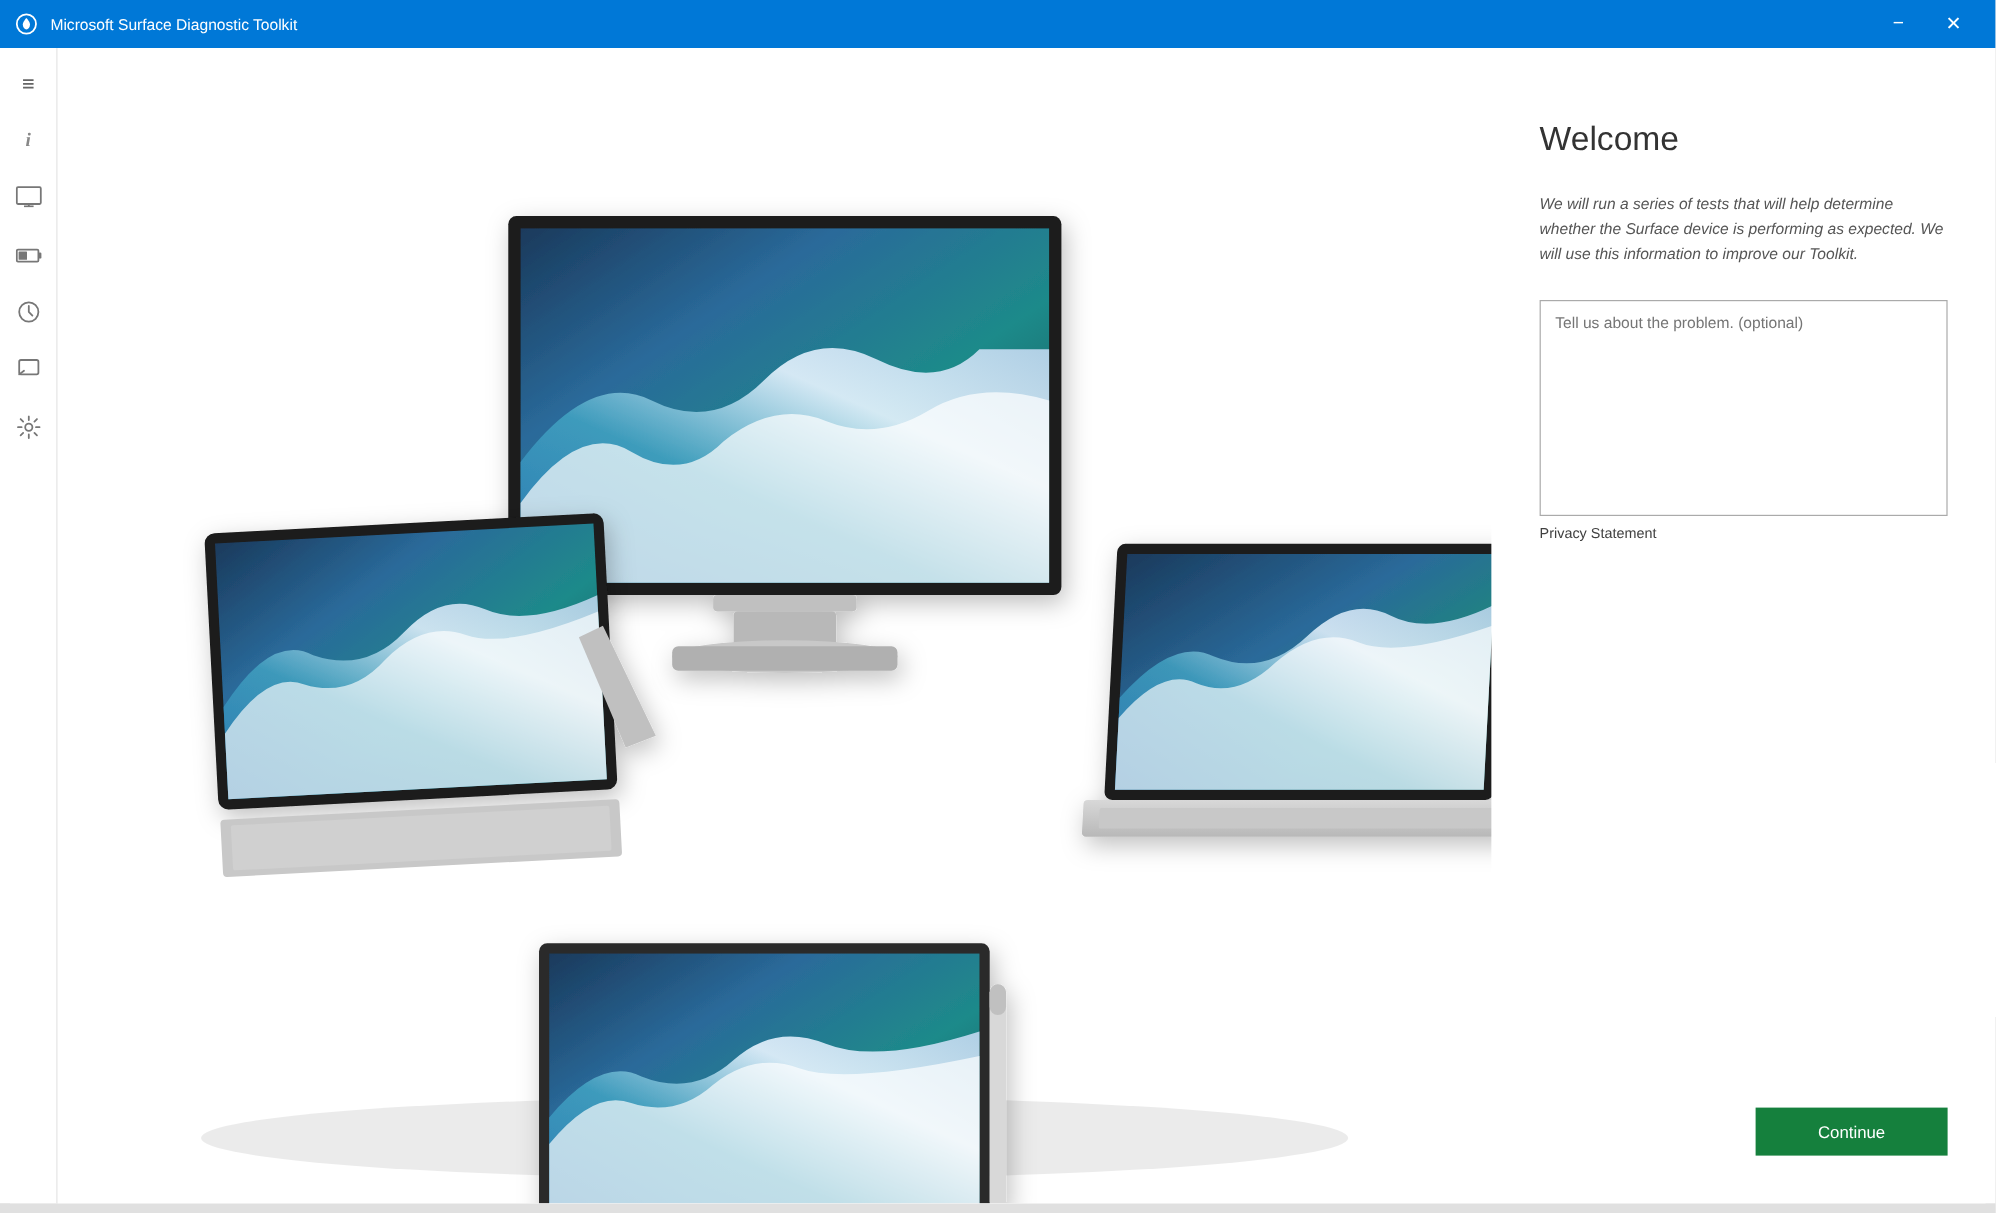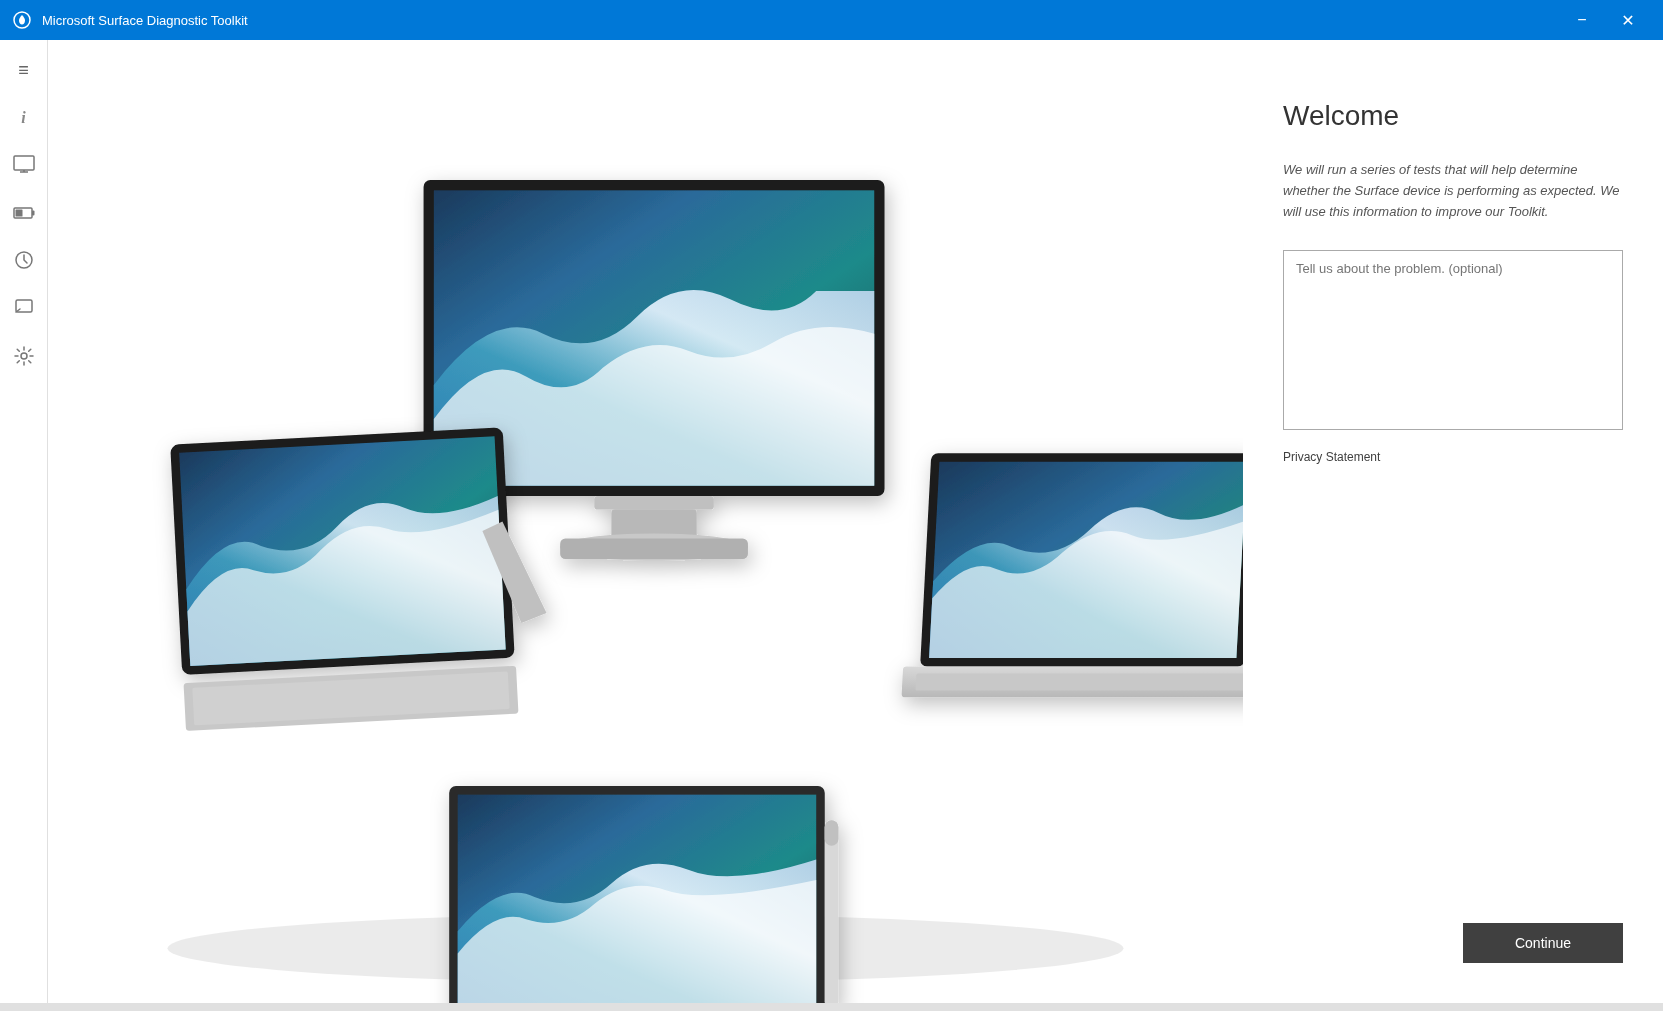--- a/index.html
+++ b/index.html
@@ -150,7 +150,7 @@
       font-family: 'Segoe UI', Arial, sans-serif;
       resize: none;
       outline: none;
-      margin-bottom: 20px;
+      margin-bottom: 7px;
     }
 
     .privacy-link {

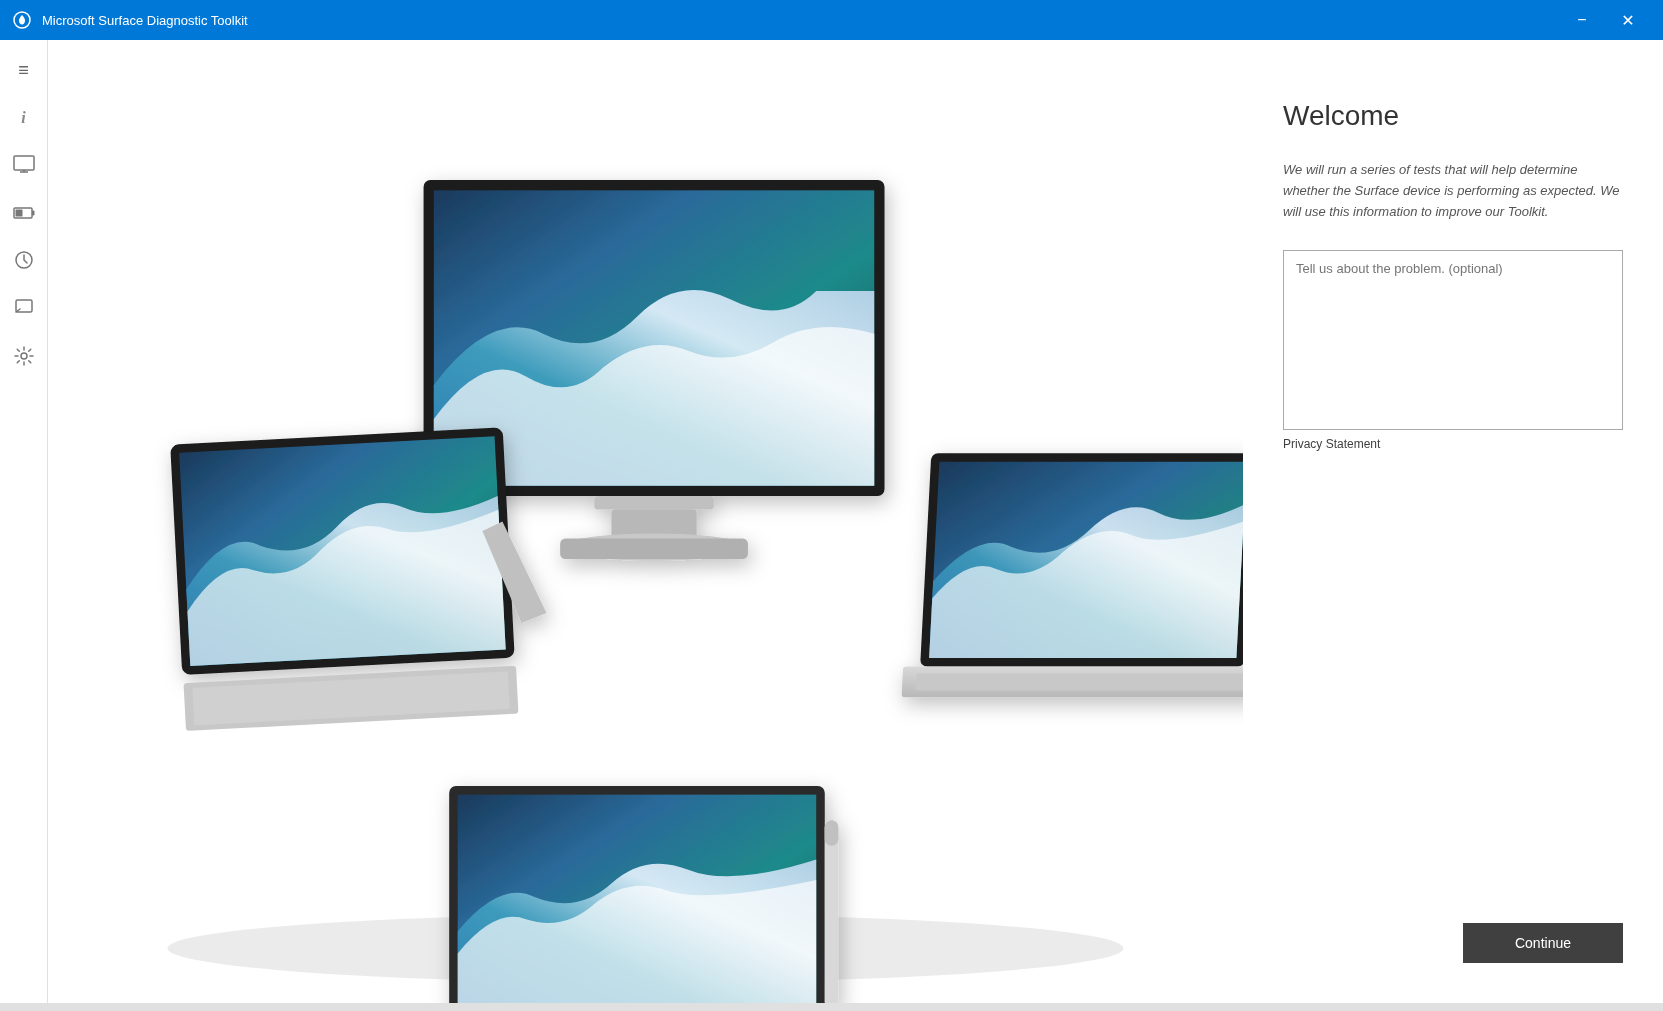--- a/index.html
+++ b/index.html
@@ -165,7 +165,7 @@
     .spacer { flex: 1; }
 
     .continue-btn {
-      background: #404040;
+      background: #15803d;
       color: white;
       border: none;
       padding: 12px 48px;

